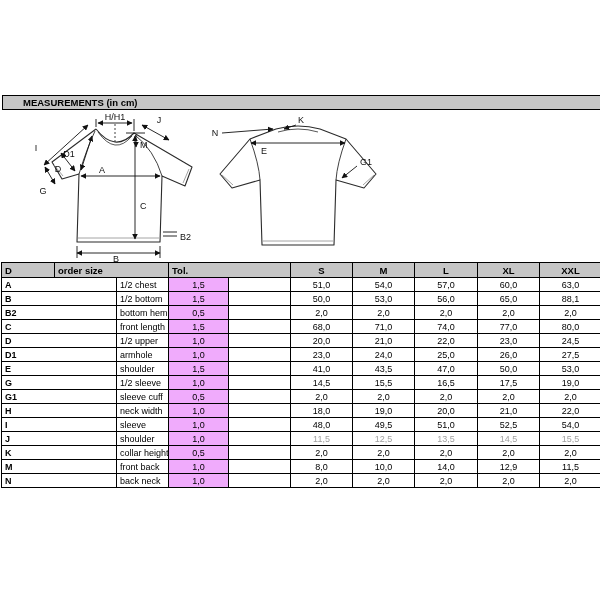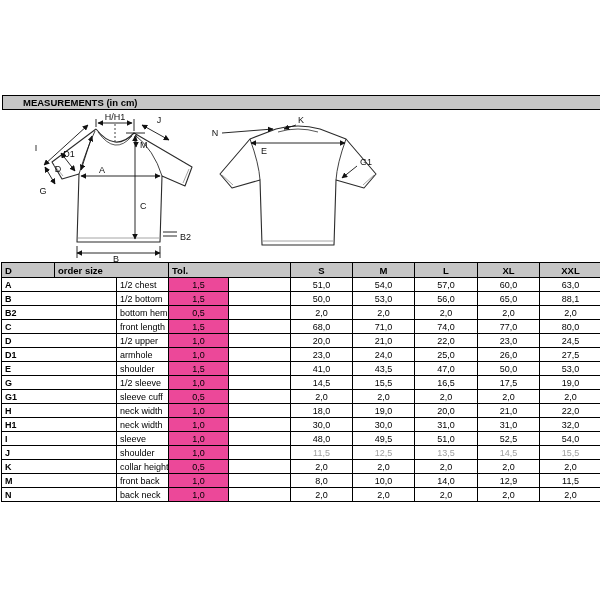--- a/index.html
+++ b/index.html
@@ -19,7 +19,7 @@
   .size-table thead th{background:#c6c6c6;font-weight:bold;text-align:left;height:14px;font-size:9.5px;}
   .size-table thead th.c-size{text-align:center;}
   .size-table td.c-letter{font-weight:bold;}
-  .size-table td.c-tol{background:#ec4899;text-align:center;}
+  .size-table td.c-tol{background:#f0abfc;text-align:center;}
   .size-table td.c-empty{background:#fff;}
   .size-table td.c-val{text-align:center;}
   .size-table tr.muted td.c-val{color:#a0a0a0;}

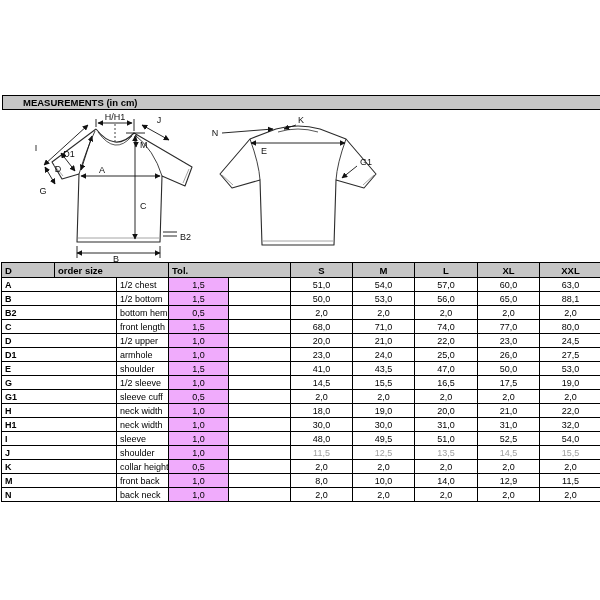--- a/index.html
+++ b/index.html
@@ -253,17 +253,6 @@
           <td class="c-val">22,0</td>
         </tr>
         <tr>
-          <td class="c-letter" colspan="2">H1</td>
-          <td class="c-label">neck width</td>
-          <td class="c-tol">1,0</td>
-          <td class="c-empty"></td>
-          <td class="c-val">30,0</td>
-          <td class="c-val">30,0</td>
-          <td class="c-val">31,0</td>
-          <td class="c-val">31,0</td>
-          <td class="c-val">32,0</td>
-        </tr>
-        <tr>
           <td class="c-letter" colspan="2">I</td>
           <td class="c-label">sleeve</td>
           <td class="c-tol">1,0</td>

